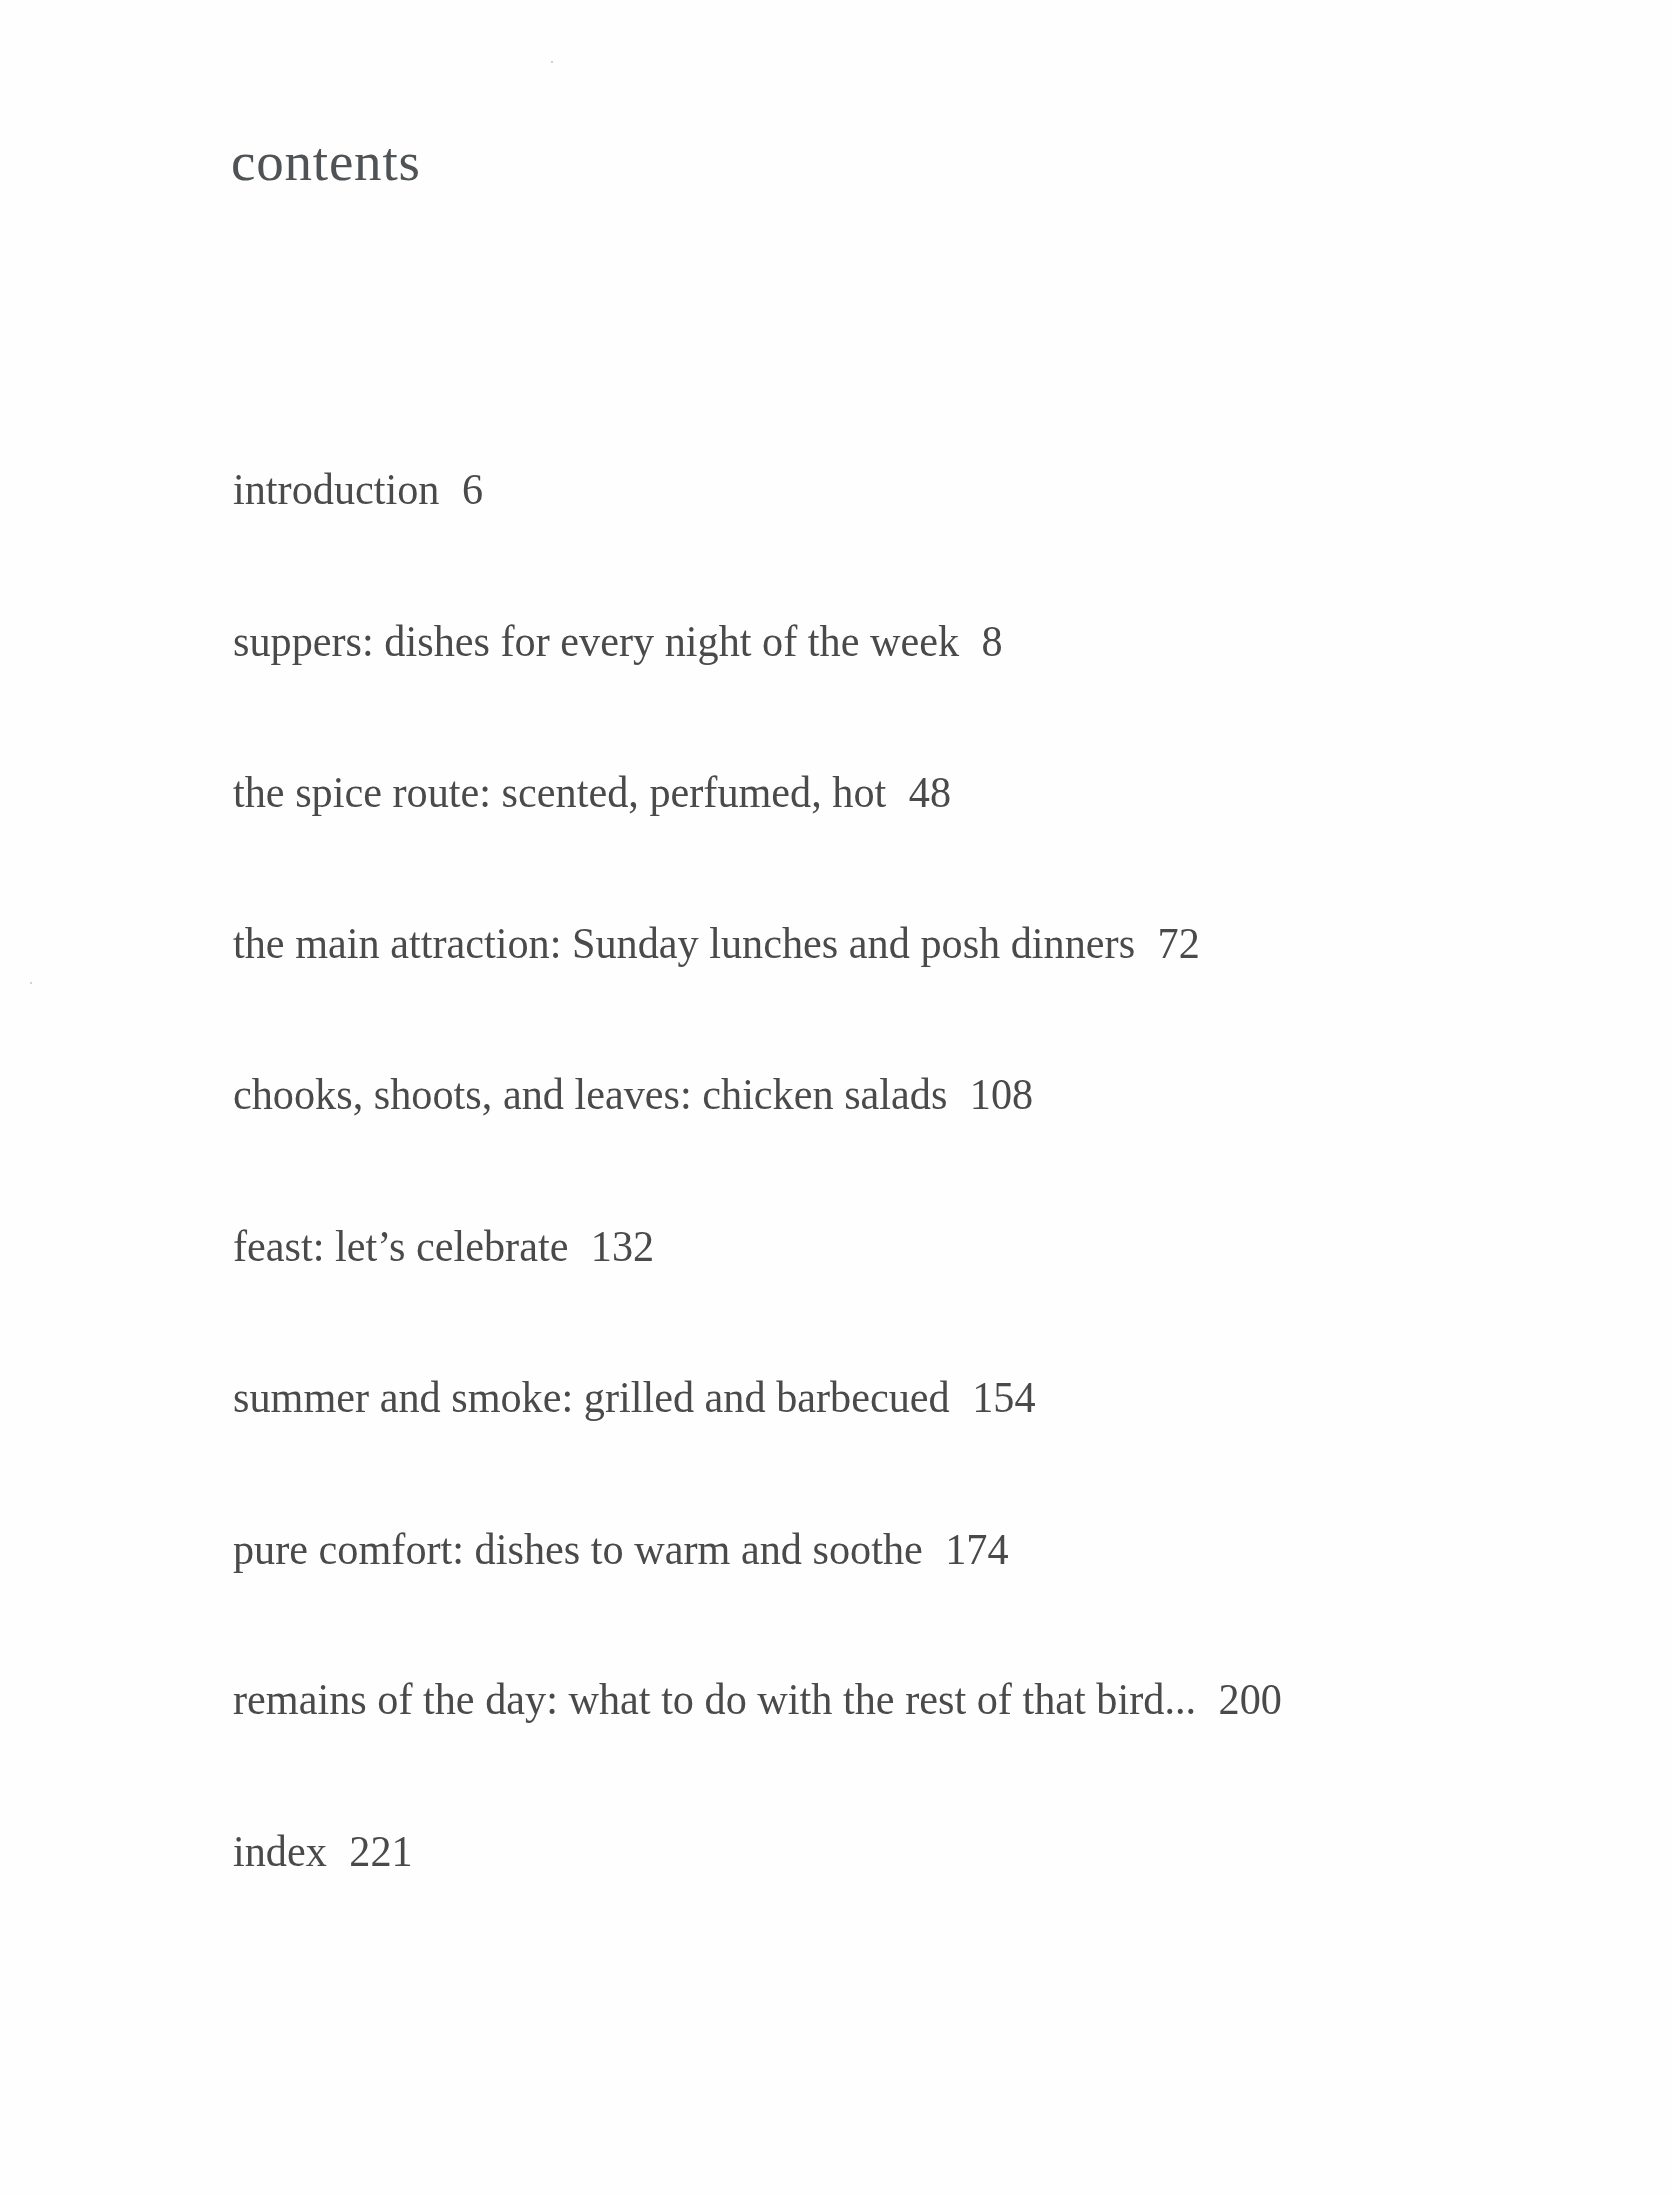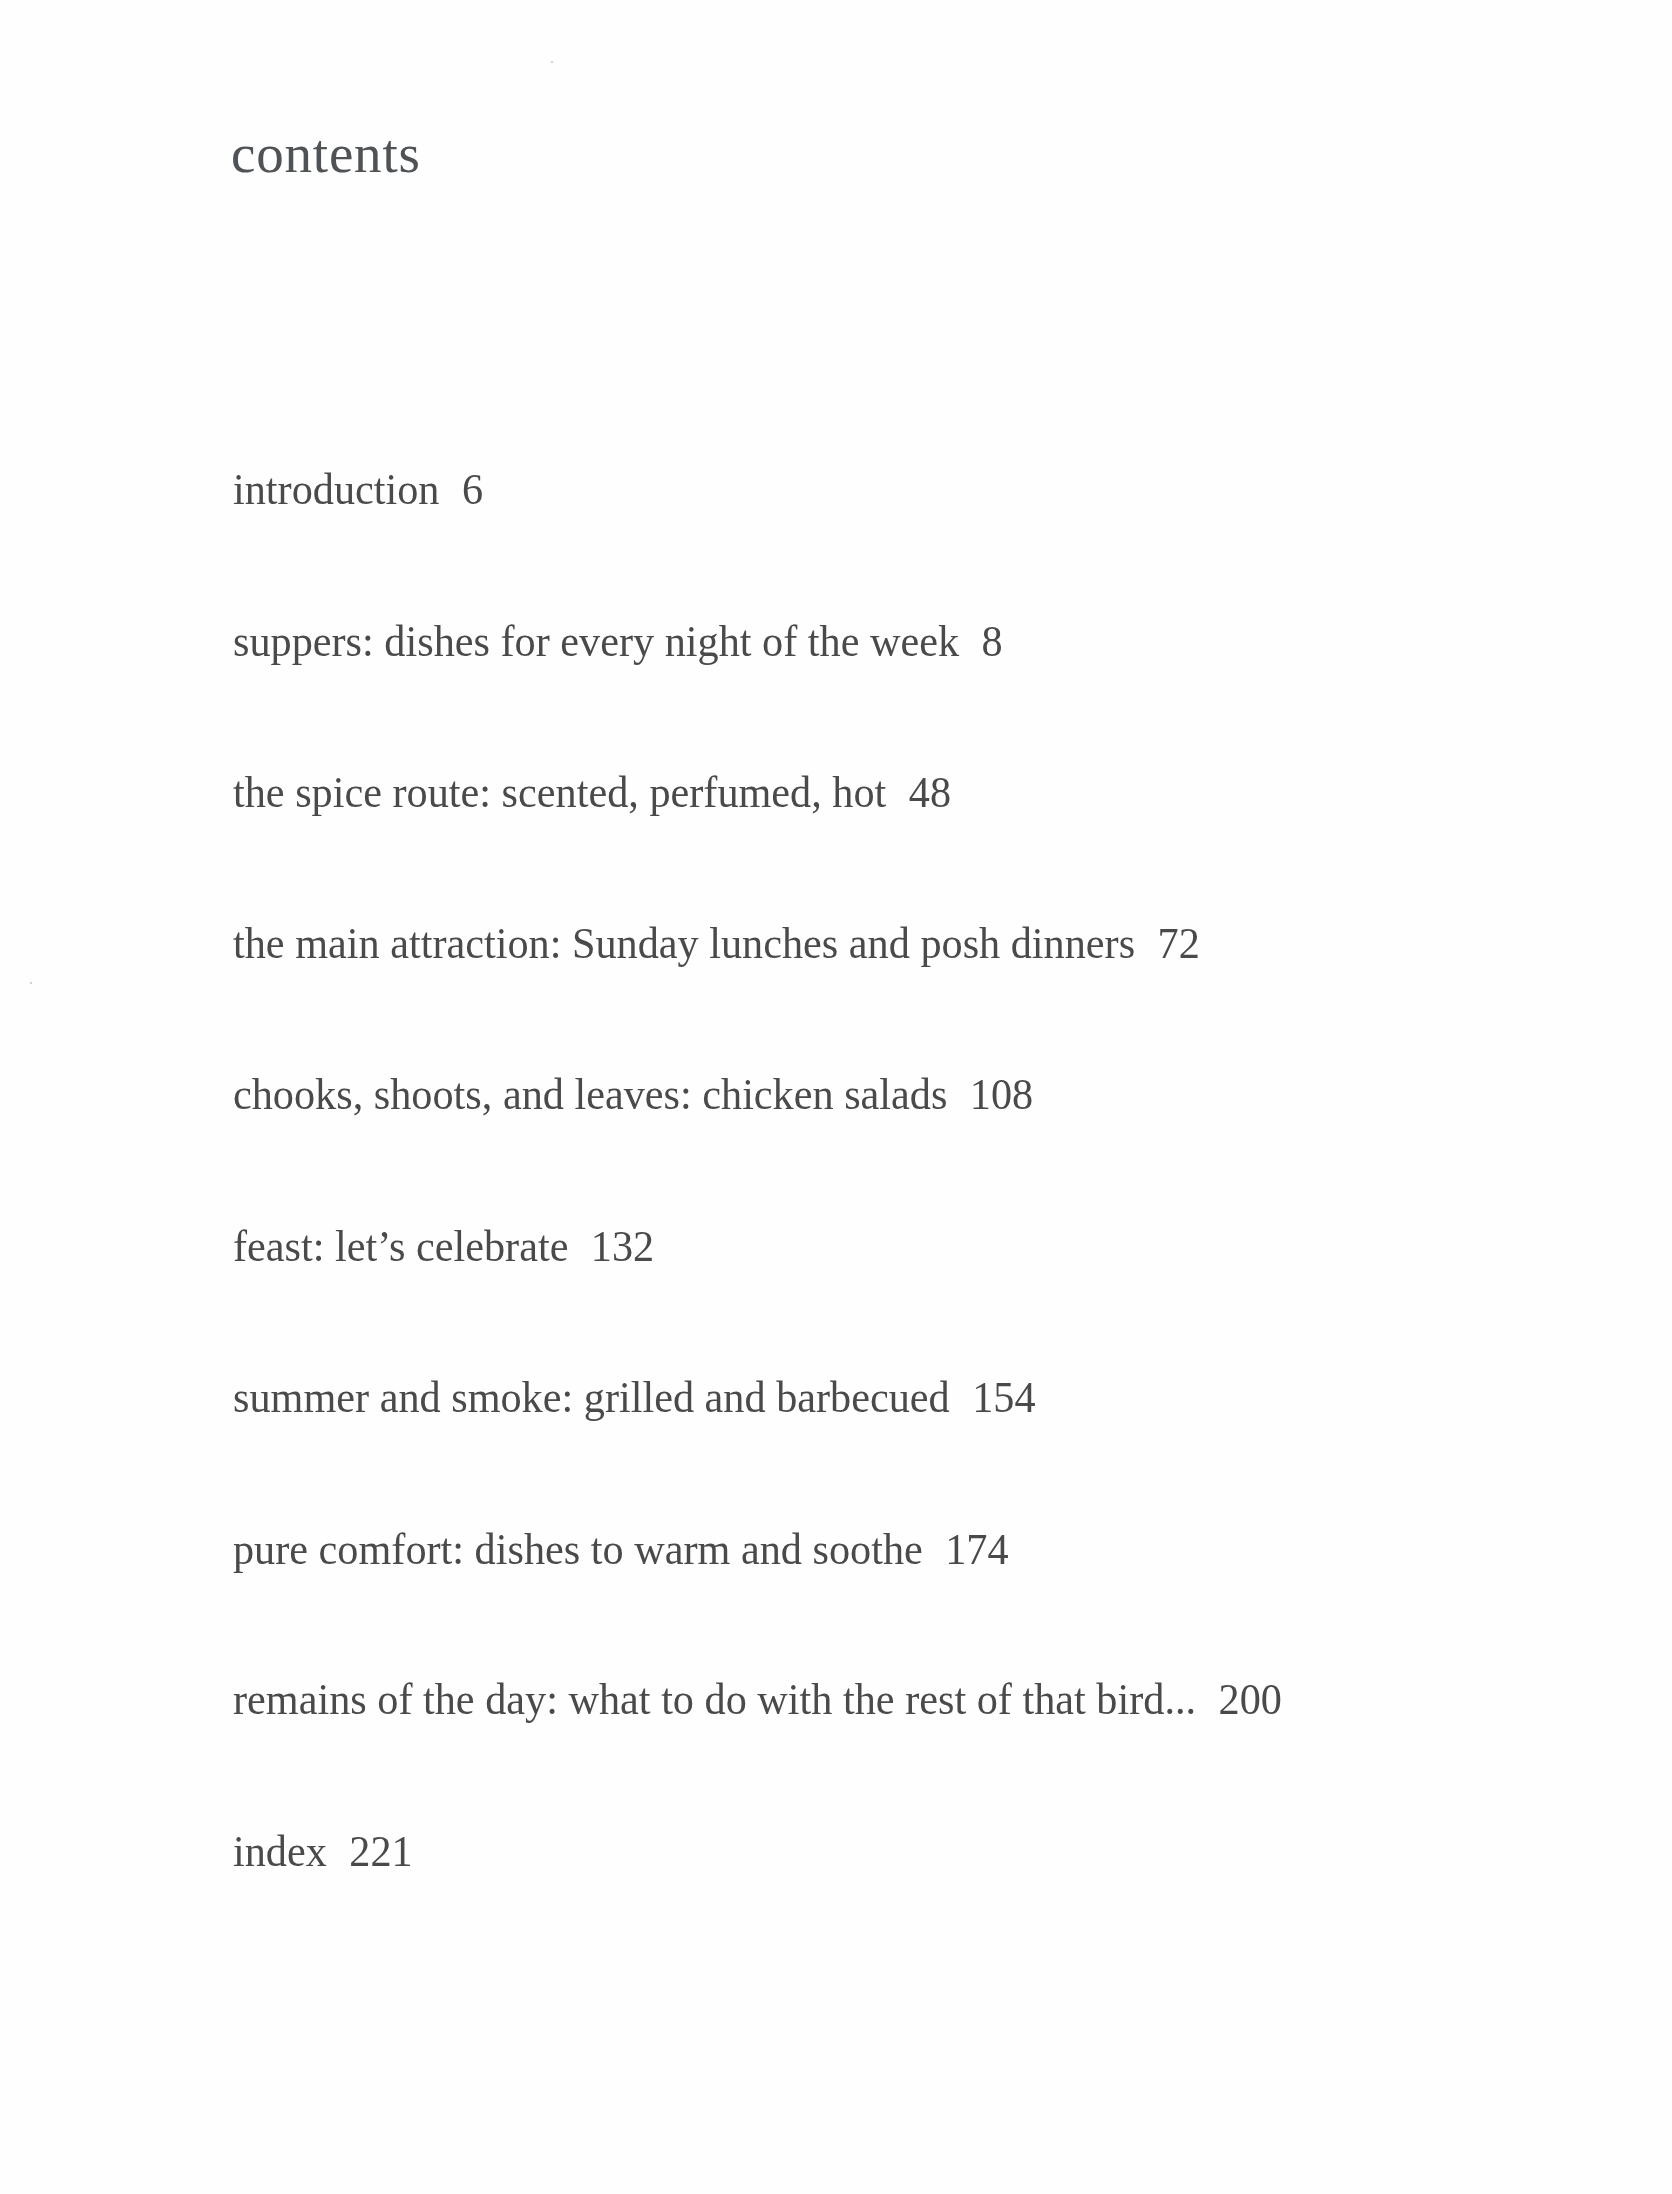--- a/index.html
+++ b/index.html
@@ -6,7 +6,7 @@
   body { width: 1672px; height: 2194px; position: relative; overflow: hidden; }
   .page { position: absolute; inset: 0; background: #fefefe; }
   .title {
-    position: absolute; left: 231px; top: 126px;
+    position: absolute; left: 231px; top: 134px;
     font-family: "Liberation Serif", "DejaVu Serif", serif;
     font-size: 55px; color: #4f5355; letter-spacing: 0.8px; line-height: 1;
     margin: 0; font-weight: normal;

